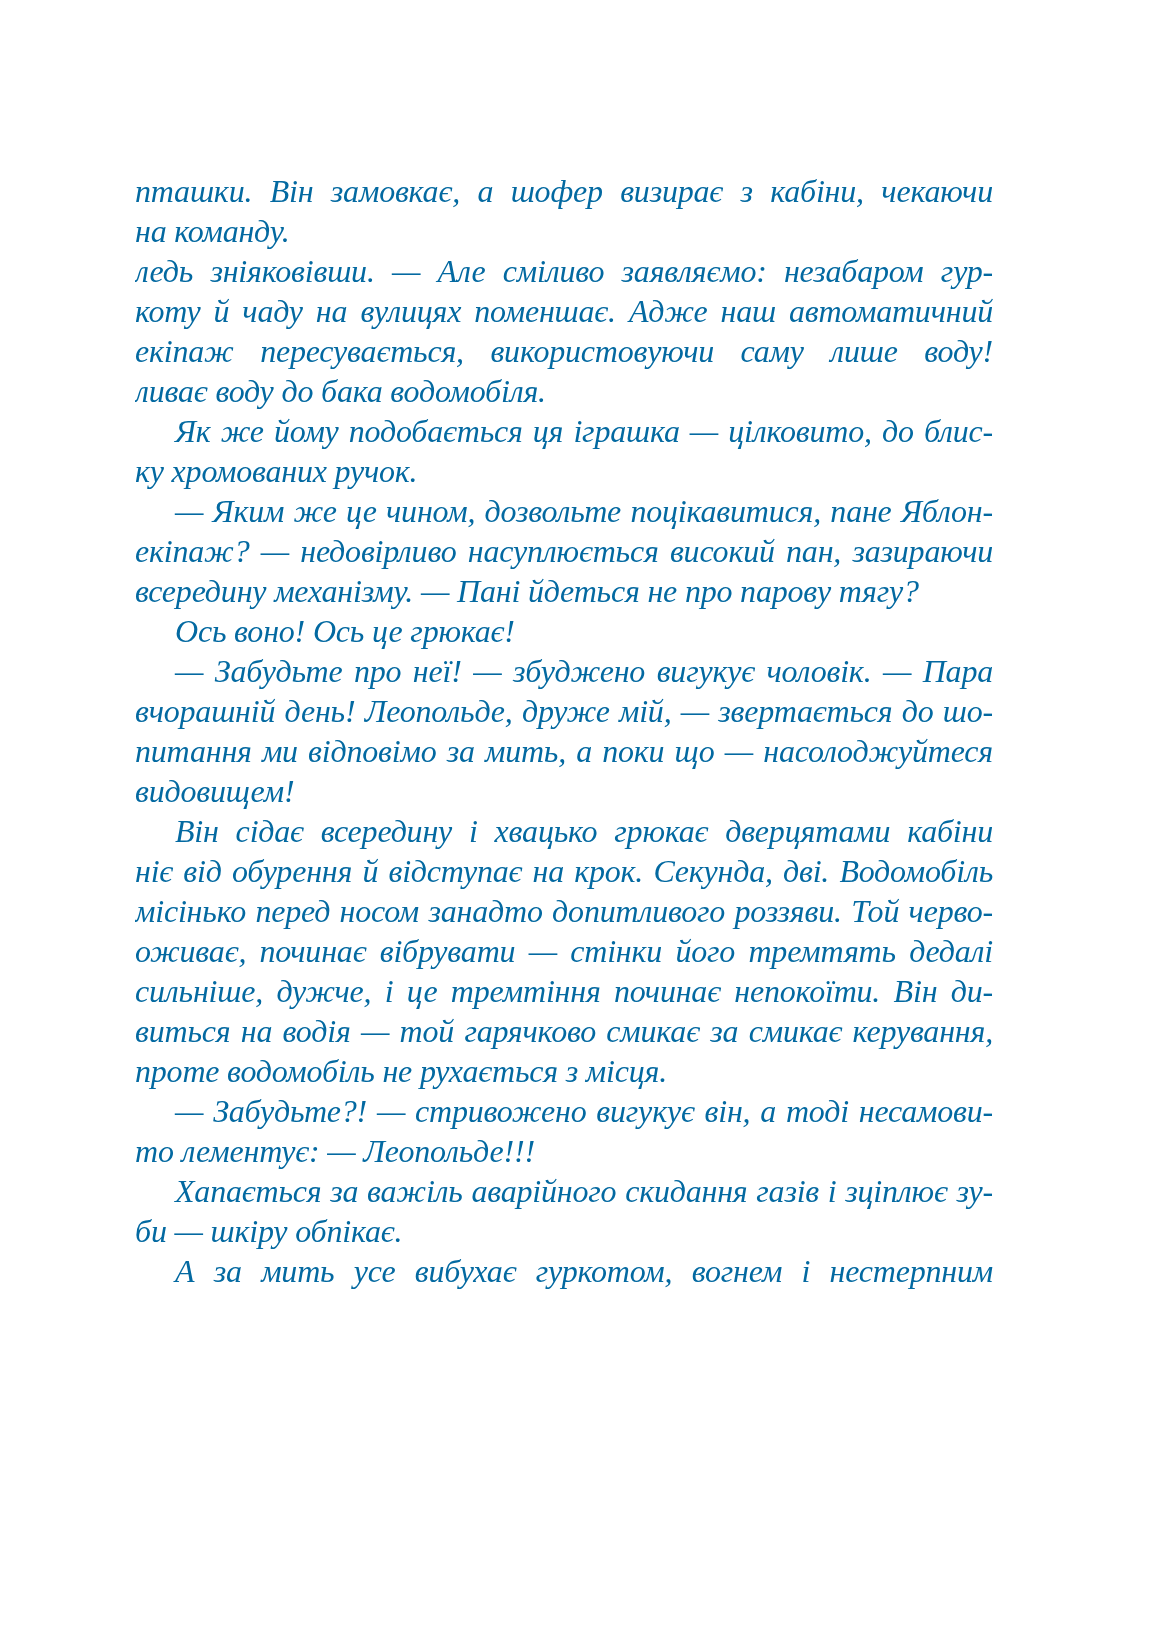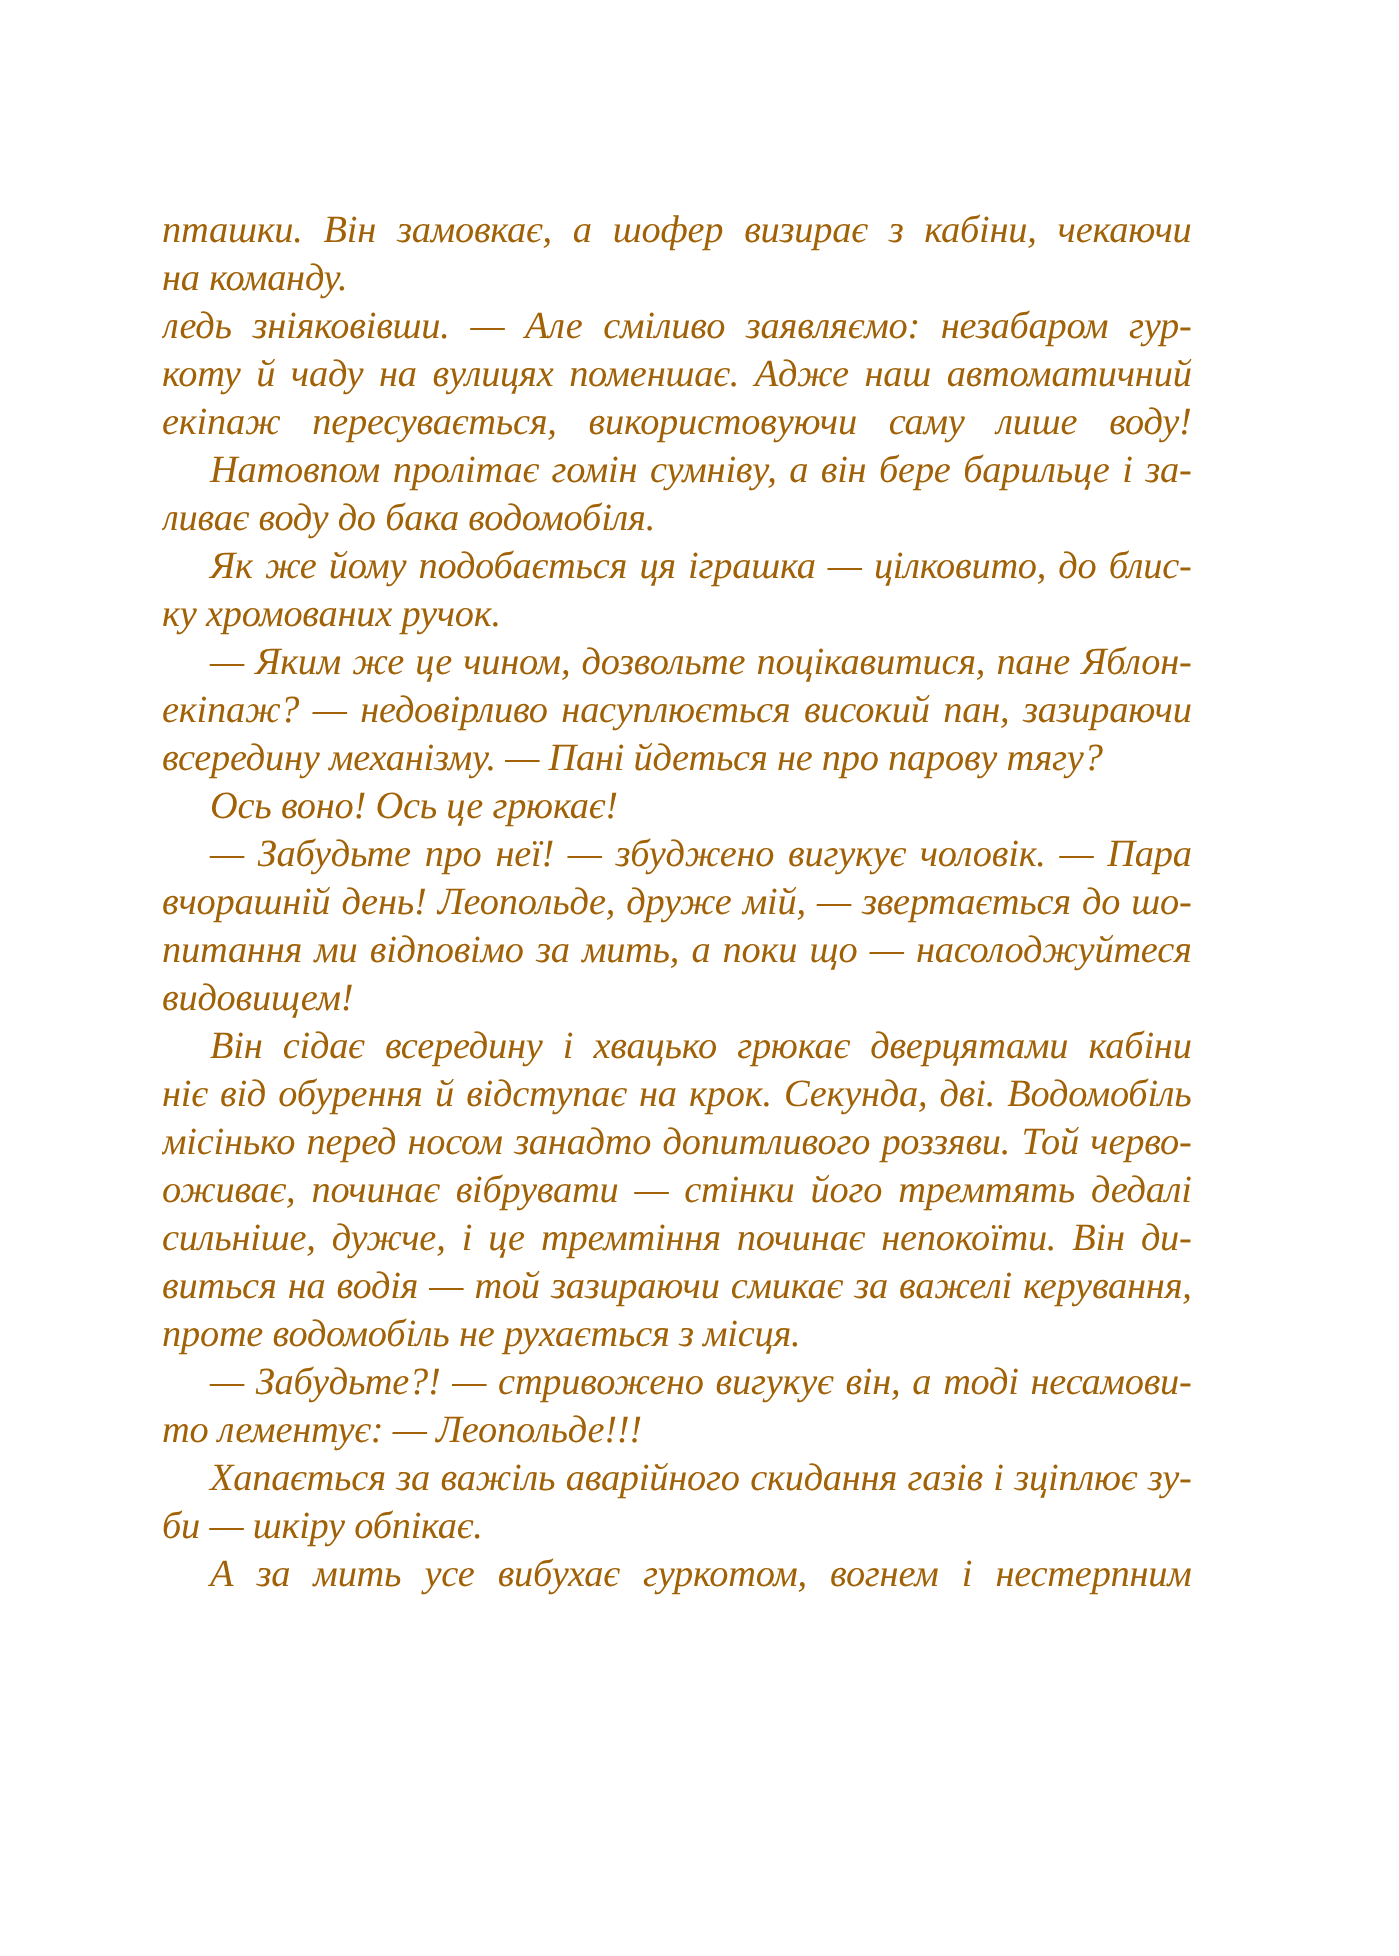--- a/index.html
+++ b/index.html
@@ -47,7 +47,7 @@
 <body>
 
 <div class="page">
-  <div class="text-block" style="color: #a16207;">
+  <div class="text-block" style="color: #0369a1;">
       <div class="line fill">пташки. Він замовкає, а шофер визирає з кабіни, чекаючи</div>
       <div class="line">на команду.</div>
       <div class="line fill">ледь зніяковівши. — Але сміливо заявляємо: незабаром гур-</div>

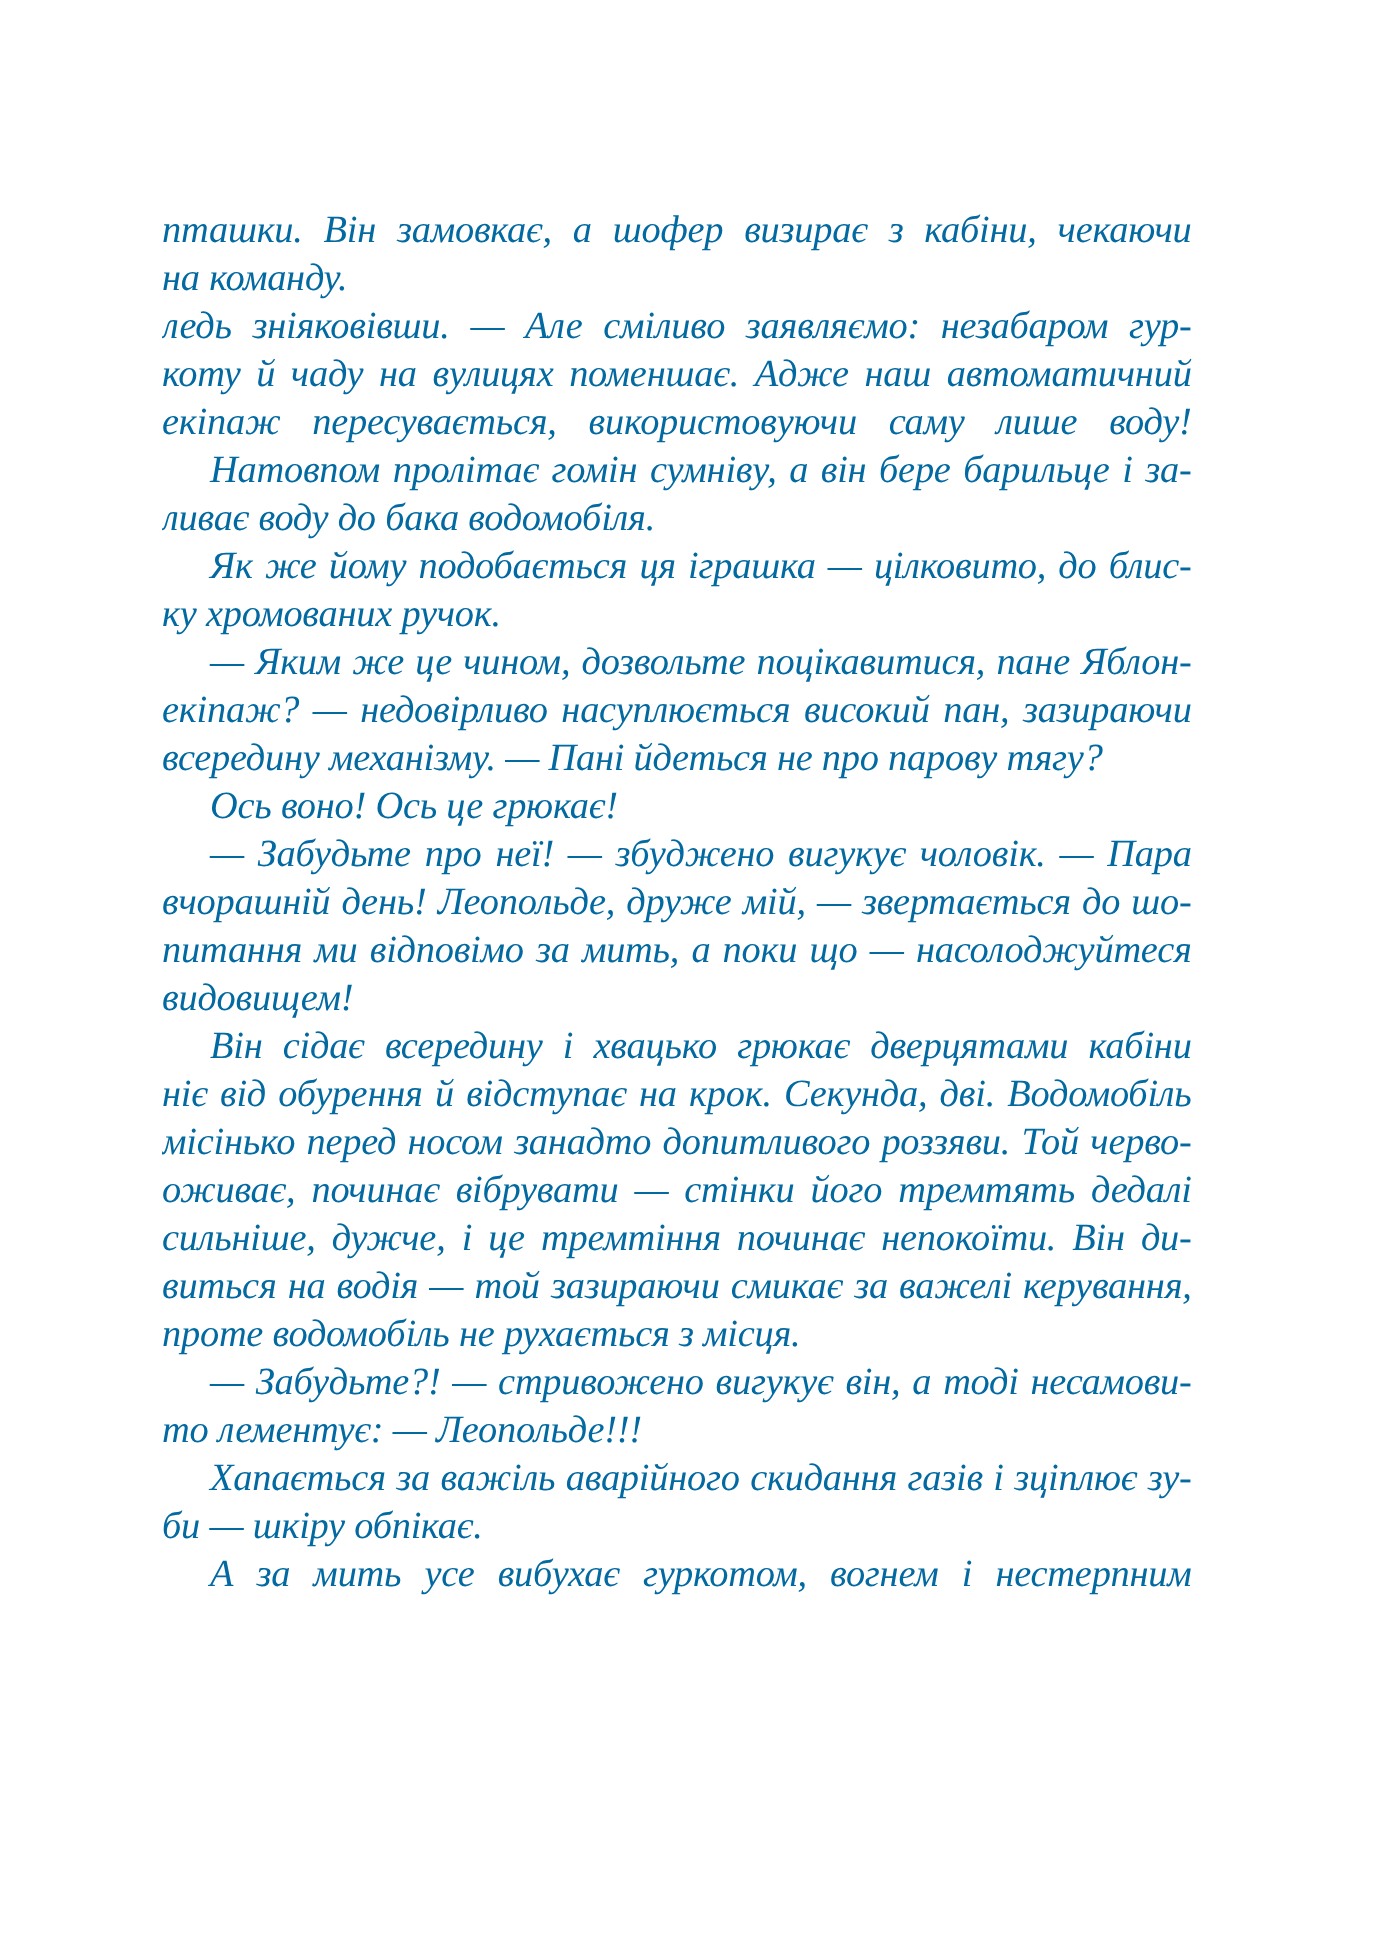--- a/index.html
+++ b/index.html
@@ -53,7 +53,6 @@
       <div class="line fill">ледь зніяковівши. — Але сміливо заявляємо: незабаром гур-</div>
       <div class="line fill">коту й чаду на вулицях поменшає. Адже наш автоматичний</div>
       <div class="line fill">екіпаж пересувається, використовуючи саму лише воду!</div>
-      <div class="line indent fill">Натовпом пролітає гомін сумніву, а він бере барильце і за-</div>
       <div class="line">ливає воду до бака водомобіля.</div>
       <div class="line indent fill">Як же йому подобається ця іграшка — цілковито, до блис-</div>
       <div class="line">ку хромованих ручок.</div>

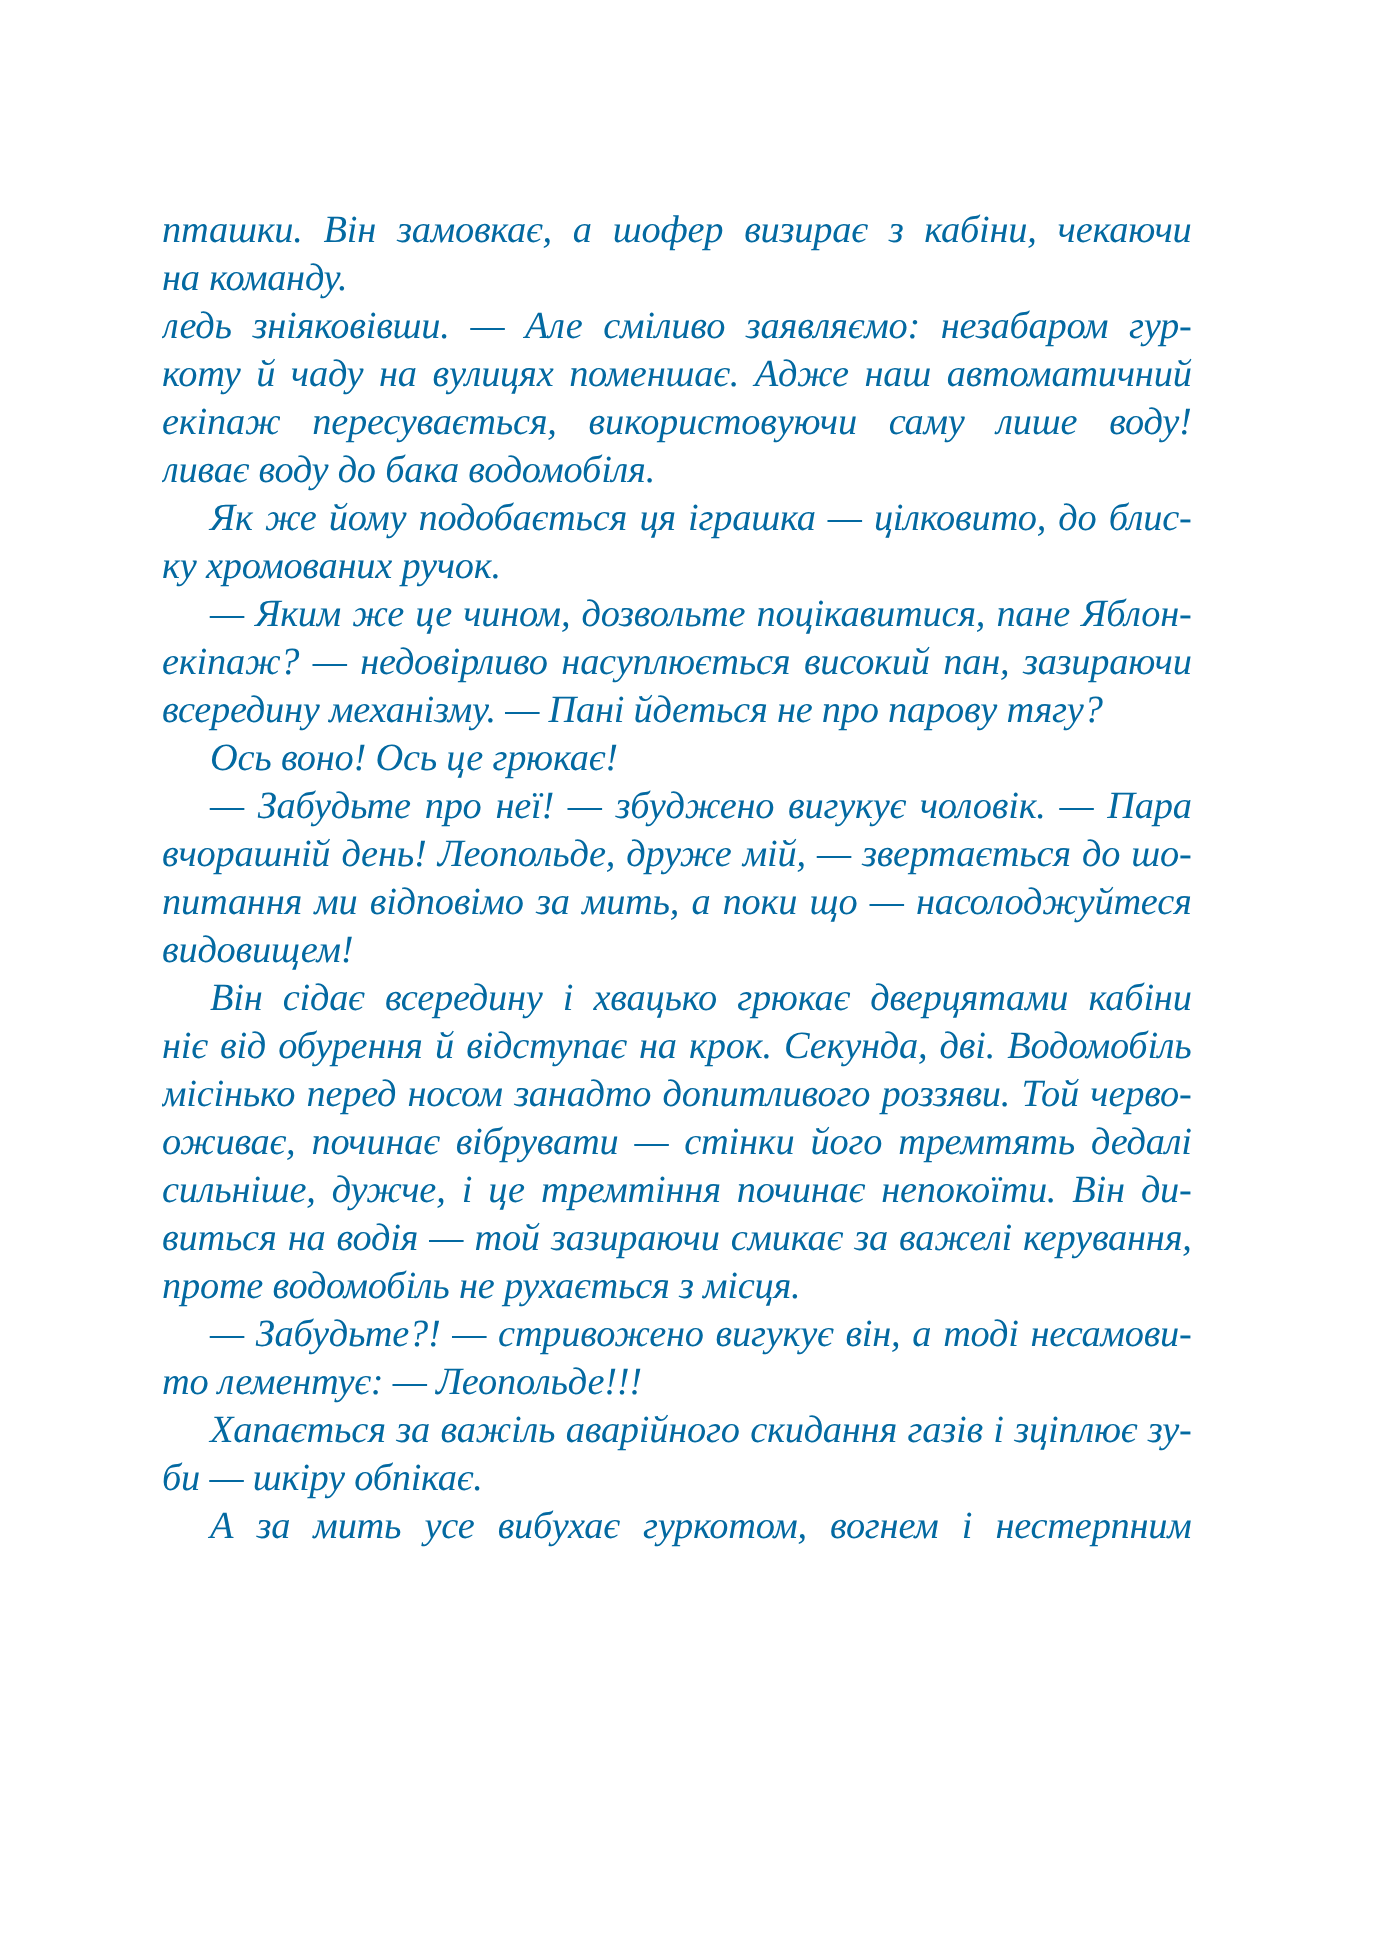--- a/index.html
+++ b/index.html
@@ -69,7 +69,7 @@
       <div class="line fill">місінько перед носом занадто допитливого роззяви. Той черво-</div>
       <div class="line fill">оживає, починає вібрувати — стінки його тремтять дедалі</div>
       <div class="line fill">сильніше, дужче, і це тремтіння починає непокоїти. Він ди-</div>
-      <div class="line fill">виться на водія — той зазираючи смикає за важелі керування,</div>
+      <div class="line fill">виться на водія — той гарячково смикає за смикає керування,</div>
       <div class="line">проте водомобіль не рухається з місця.</div>
       <div class="line indent fill">— Забудьте?! — стривожено вигукує він, а тоді несамови-</div>
       <div class="line">то лементує: — Леопольде!!!</div>

